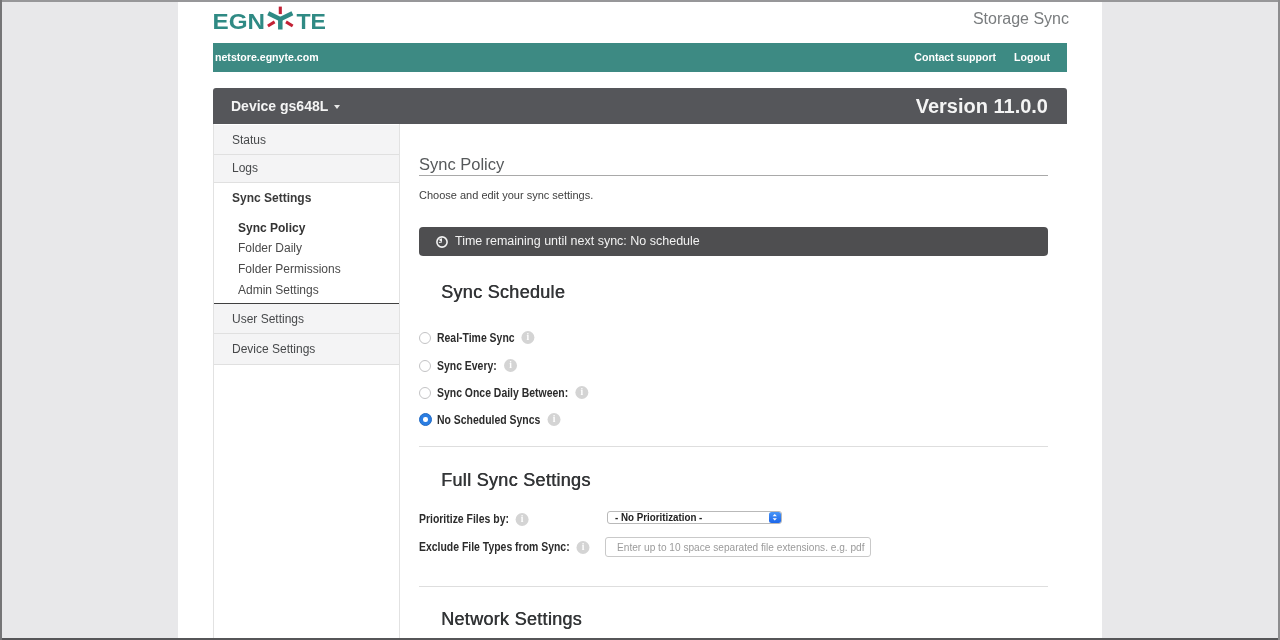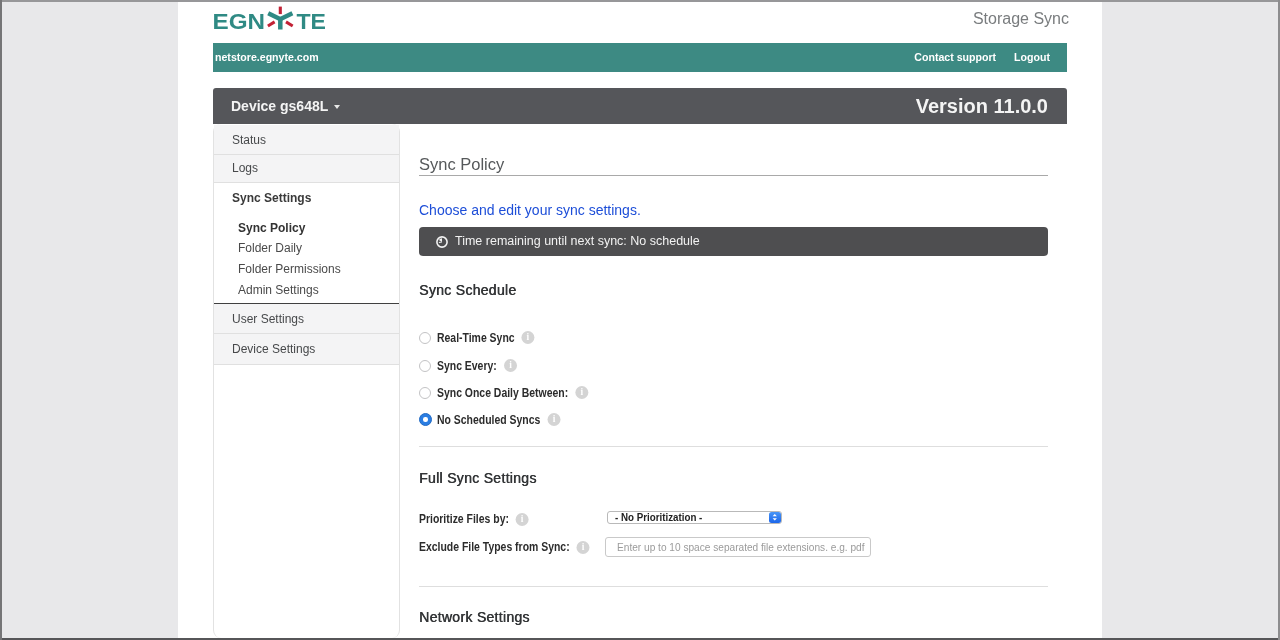--- a/index.html
+++ b/index.html
@@ -29,7 +29,7 @@
 .darkbar .ver { position:absolute; right:19px; top:0; line-height:36px; font-size:20px; font-weight:bold;text-align:center; }
 
 
-.sidebar { left:213px; top:124px; width:187px; height:514px; border-left:1px solid #e2e2e2; border-right:1px solid #e2e2e2; font-size:12px;border-radius:8px; }
+.sidebar { left:213px; top:124px; width:187px; height:514px; border-left:1px solid #e2e2e2; border-right:1px solid #e2e2e2; font-size:12px; }
 .srow { position:absolute; left:0; width:185px; background:#f4f4f5; border-bottom:1px solid #e0e0e0; color:#47494b; padding-left:18px; }
 .srow.r1 { top:1px; height:30px; line-height:31px; }
 .srow.r2 { top:31px; height:28px; line-height:27px; }

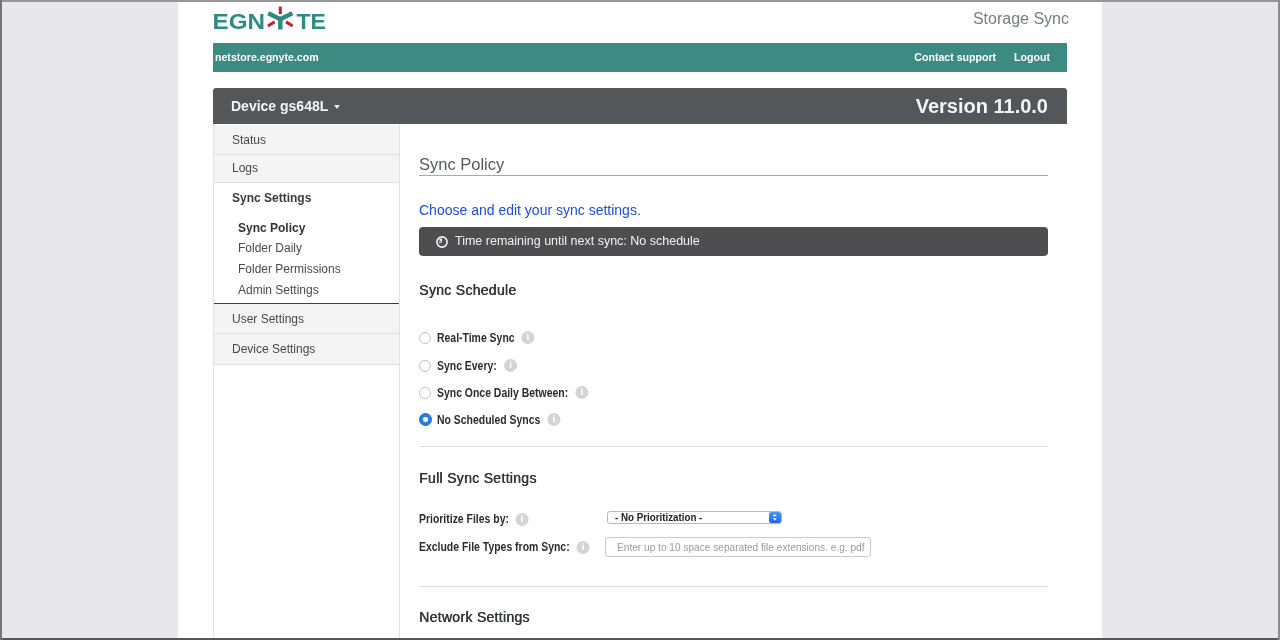--- a/index.html
+++ b/index.html
@@ -42,7 +42,7 @@
 
 .main-h1 { left:419px; top:154.5px; font-size:16.5px; color:#55585a; }
 .hr { left:419px; width:629px; height:1px; background:#a9a9a9; }
-.sub { left:419px; top:202px; font-size:14px; color:#1d4ed8; }
+.sub { left:419px; top:189px; font-size:11px; color:#404040; }
 .alert { left:419px; top:227px; width:629px; height:29px; background:#4e4e50; border-radius:4px; color:#f2f2f2; font-size:12.5px; }
 .alert .txt { position:absolute; left:36px; line-height:29px; }
 .h2 { left:419px; font-size:14px; font-weight:normal; color:#333537; text-shadow:0.5px 0 0 #333537; letter-spacing:0.3px;text-align:right; }

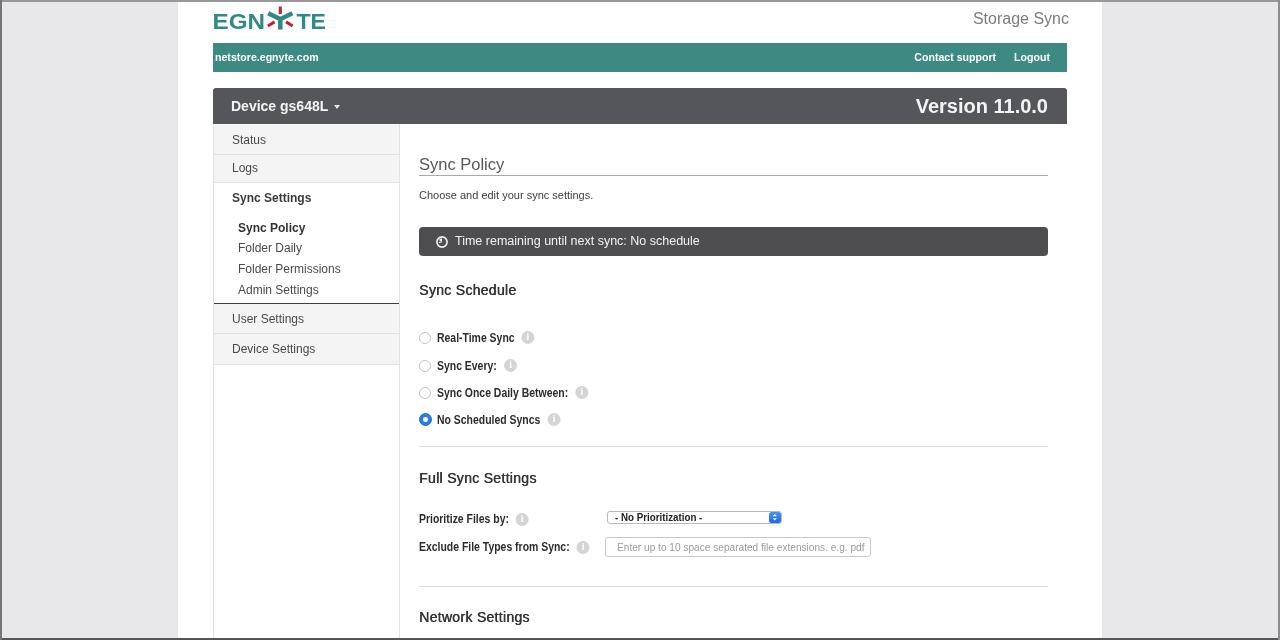--- a/index.html
+++ b/index.html
@@ -45,7 +45,7 @@
 .sub { left:419px; top:189px; font-size:11px; color:#404040; }
 .alert { left:419px; top:227px; width:629px; height:29px; background:#4e4e50; border-radius:4px; color:#f2f2f2; font-size:12.5px; }
 .alert .txt { position:absolute; left:36px; line-height:29px; }
-.h2 { left:419px; font-size:14px; font-weight:normal; color:#333537; text-shadow:0.5px 0 0 #333537; letter-spacing:0.3px;text-align:right; }
+.h2 { left:441px; font-size:18px; font-weight:normal; color:#333537; text-shadow:0.5px 0 0 #333537; letter-spacing:0.3px;text-align:right; }
 .radio-row { left:419px; height:13px; }
 .rc { position:absolute; left:0; top:0.5px; width:12px; height:12px; border-radius:50%; background:#fff; border:1.4px solid #c3c3c5; }
 .rc.sel { background:#2a7de2; border:1px solid #236bc4; width:13px; height:13px; top:0; }

